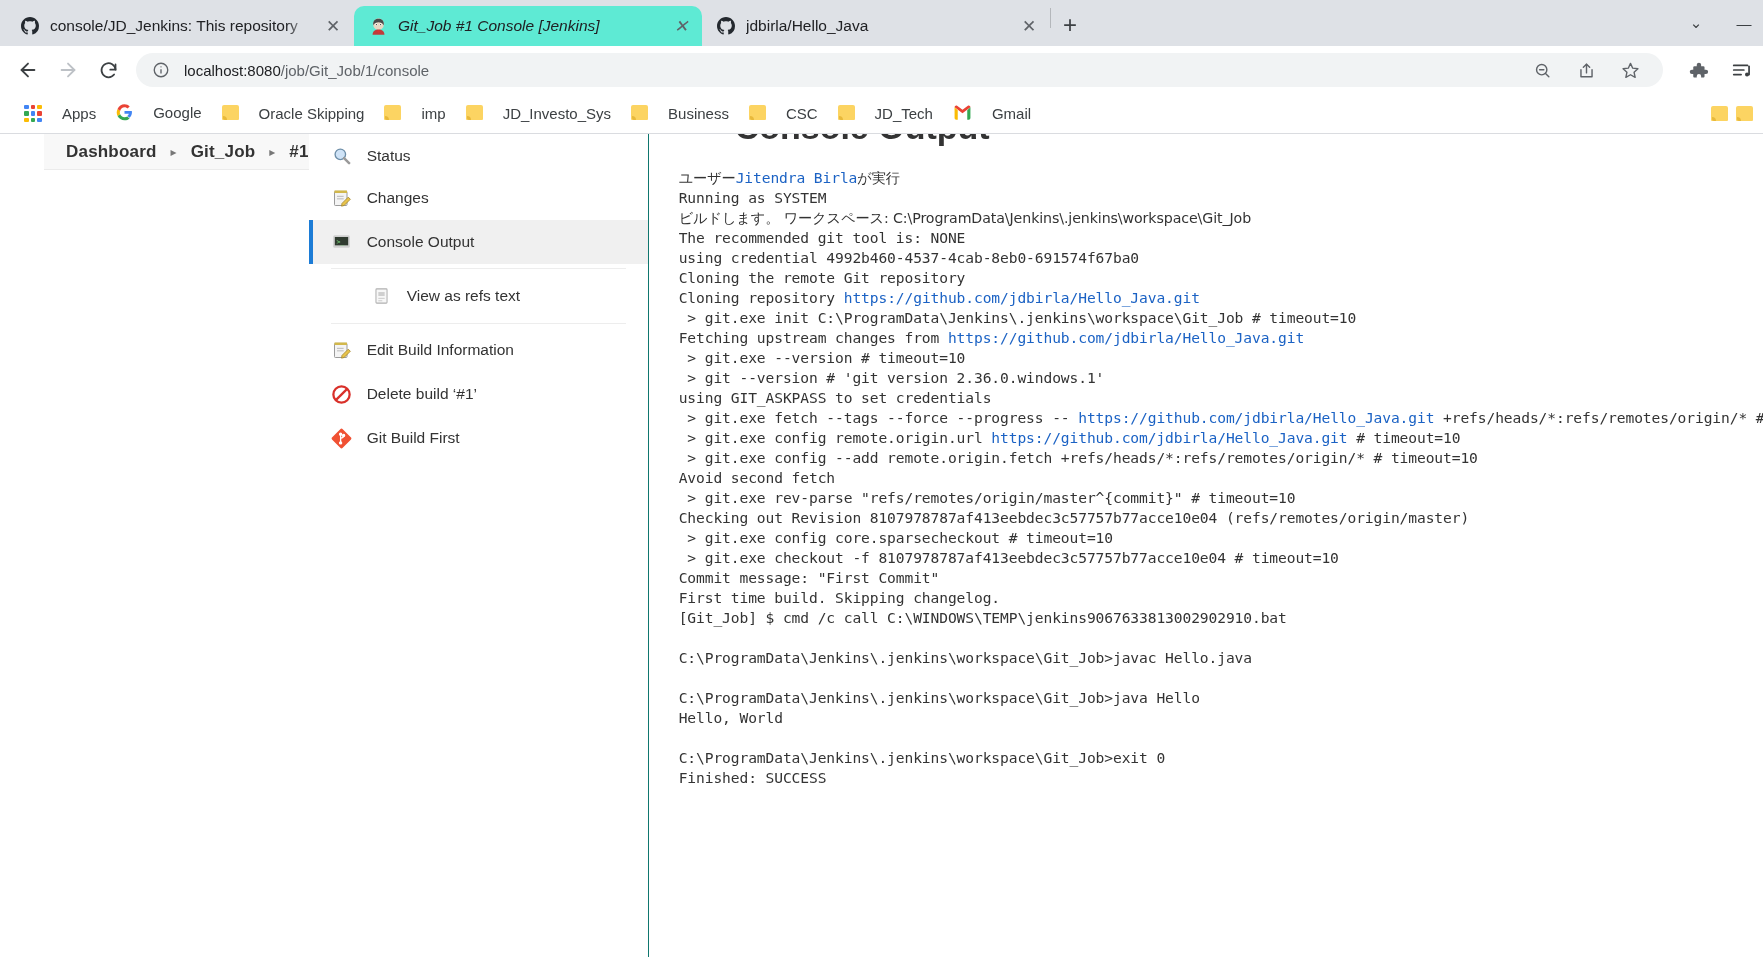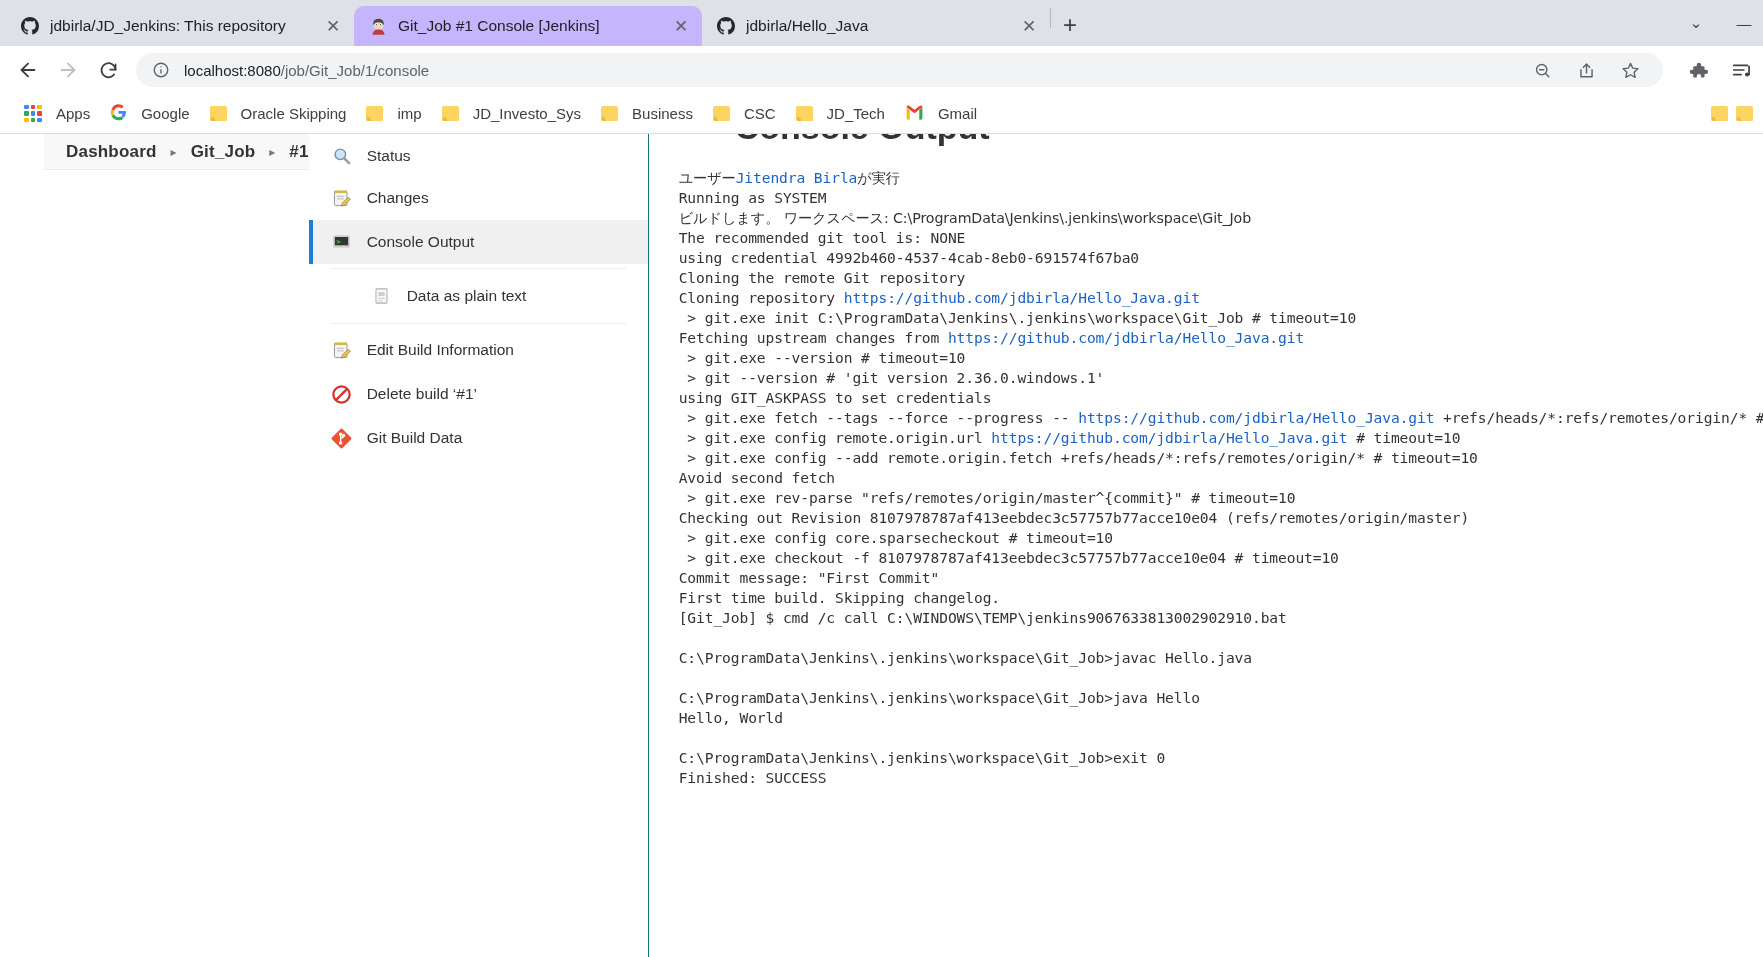--- a/index.html
+++ b/index.html
@@ -136,7 +136,7 @@
             <path fill="#24292f" d="M8 0C3.58 0 0 3.58 0 8c0 3.54 2.29 6.53 5.47 7.59.4.07.55-.17.55-.38 0-.19-.01-.82-.01-1.49-2.01.37-2.53-.49-2.69-.94-.09-.23-.48-.94-.82-1.13-.28-.15-.68-.52-.01-.53.63-.01 1.08.58 1.23.82.72 1.21 1.87.87 2.33.66.07-.52.28-.87.51-1.07-1.78-.2-3.64-.89-3.64-3.95 0-.87.31-1.59.82-2.15-.08-.2-.36-1.02.08-2.12 0 0 .67-.21 2.2.82.64-.18 1.32-.27 2-.27.68 0 1.36.09 2 .27 1.53-1.04 2.2-.82 2.2-.82.44 1.1.16 1.92.08 2.12.51.56.82 1.27.82 2.15 0 3.07-1.87 3.75-3.65 3.95.29.25.54.73.54 1.48 0 1.07-.01 1.93-.01 2.2 0 .21.15.46.55.38A8.01 8.01 0 0 0 16 8c0-4.42-3.58-8-8-8z"></path>
           </svg>
       </span>
-      <span class="tab-title">jdbirla/JD_Jenkins: This repository</span>
+      <span class="tab-title">console/JD_Jenkins: This repository</span>
       <span class="tab-close">✕</span>
     </div>
 

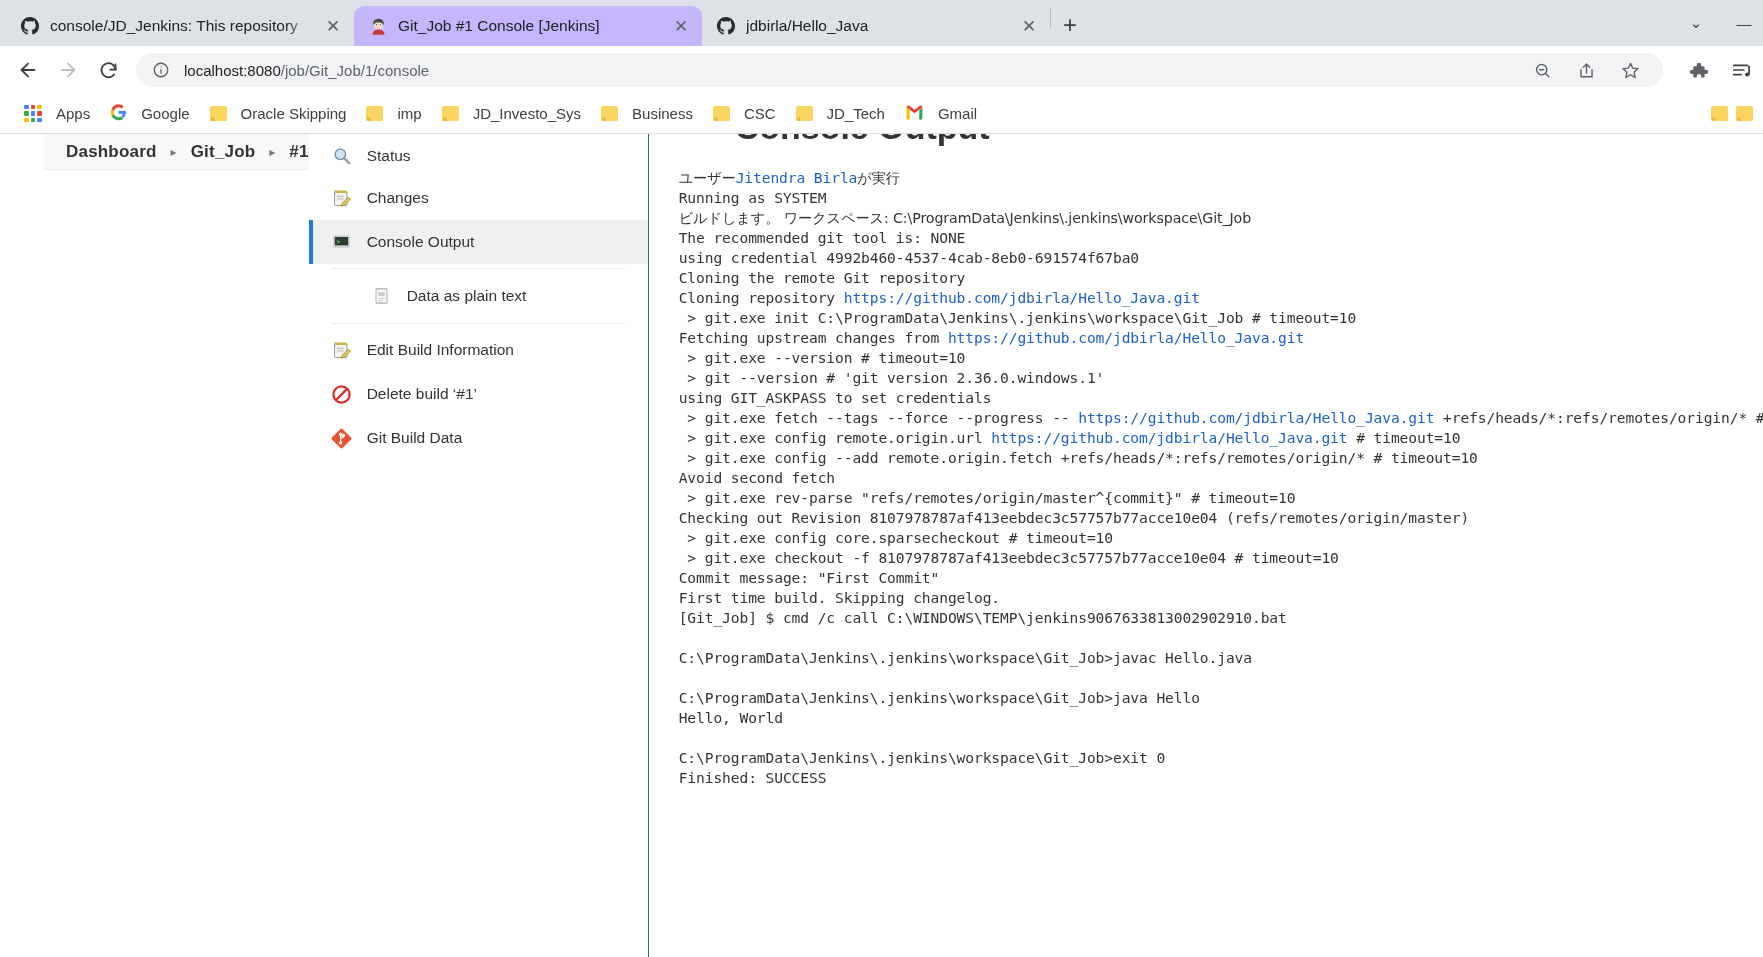--- a/index.html
+++ b/index.html
@@ -25,7 +25,7 @@
     cursor: default;
   }
   .tab.inactive { background: transparent; }
-  .tab.active { background: #c4b5fd; }
+  .tab.active { background: #5eead4; font-style: italic; }
   .tab-title {
     flex: 1; white-space: nowrap; overflow: hidden;
     text-overflow: clip; font-size: 15.5px; color: #202124;

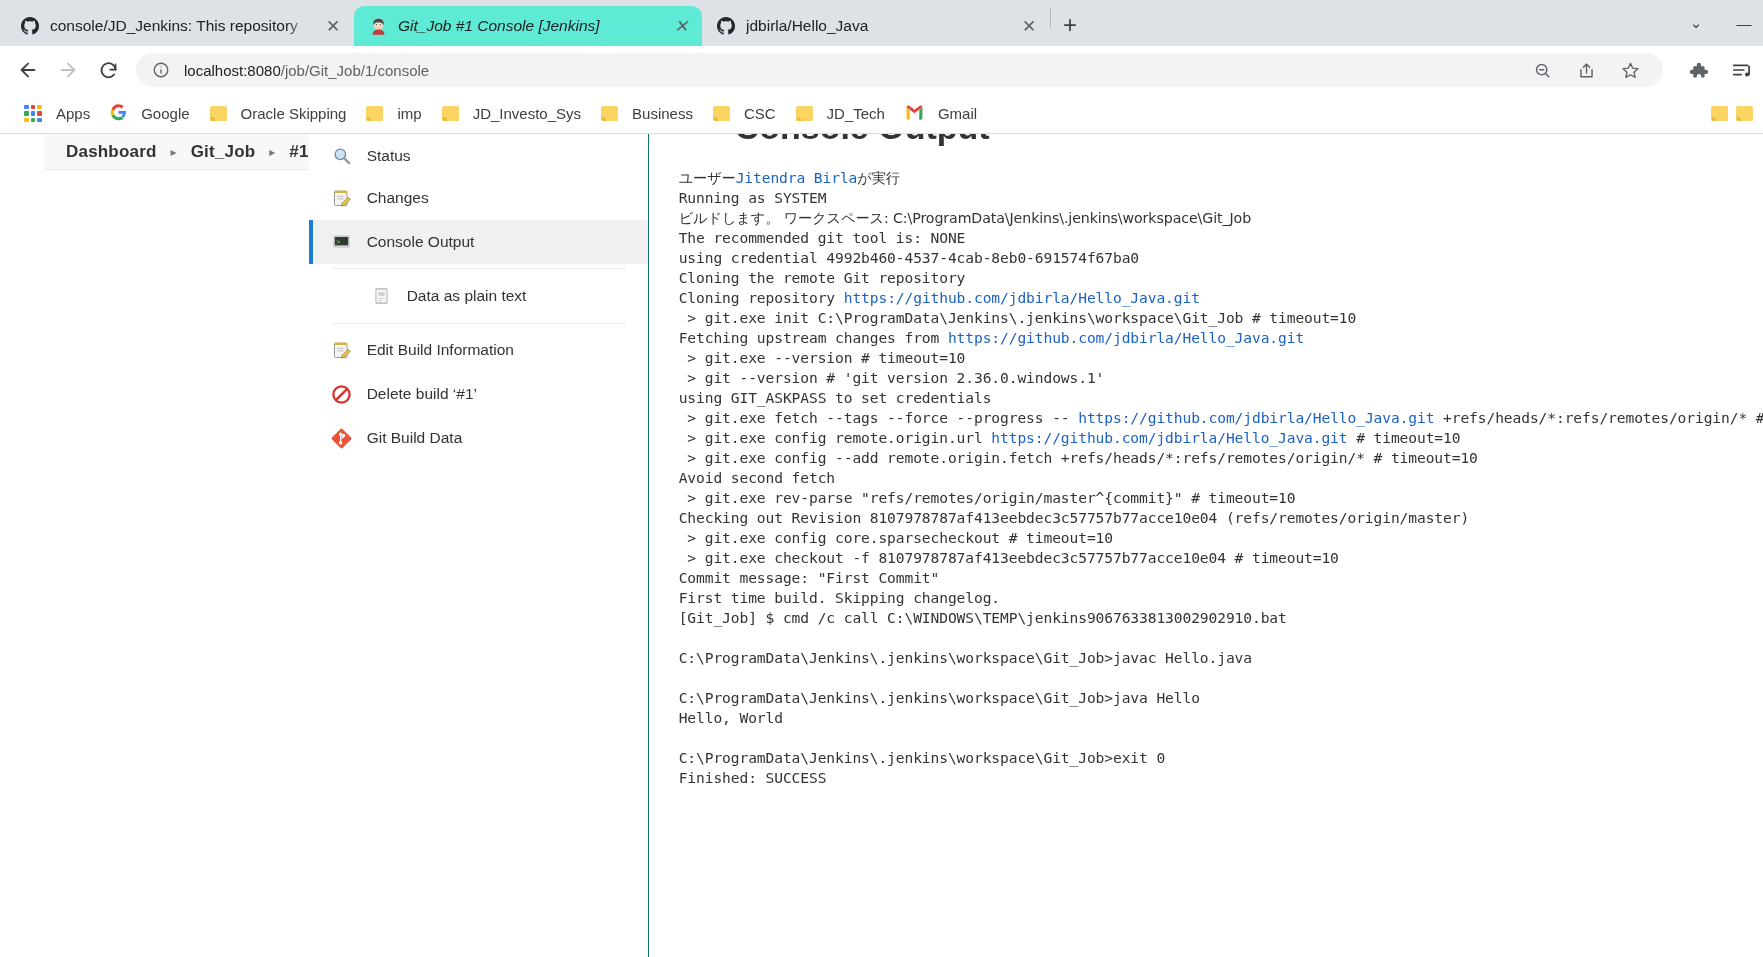--- a/index.html
+++ b/index.html
@@ -70,7 +70,7 @@
     padding: 0 14px; gap: 0; flex: 0 0 40px; border-bottom: 1px solid #dadce0;
     position: relative; overflow: hidden;
   }
-  .bm { display: flex; align-items: center; gap: 14px; padding: 4px 10px;
+  .bm { display: flex; align-items: flex-start; gap: 20px; padding: 4px 10px;
     font-size: 15px; color: #3c4043; white-space: nowrap; border-radius: 4px; }
   .bm-folder { width: 17px; height: 15px; position: relative; flex: 0 0 17px; }
   .bm-folder::before { content:""; position:absolute; inset:0; background:#fcd462; border-radius:2px 2px 1px 1px; }

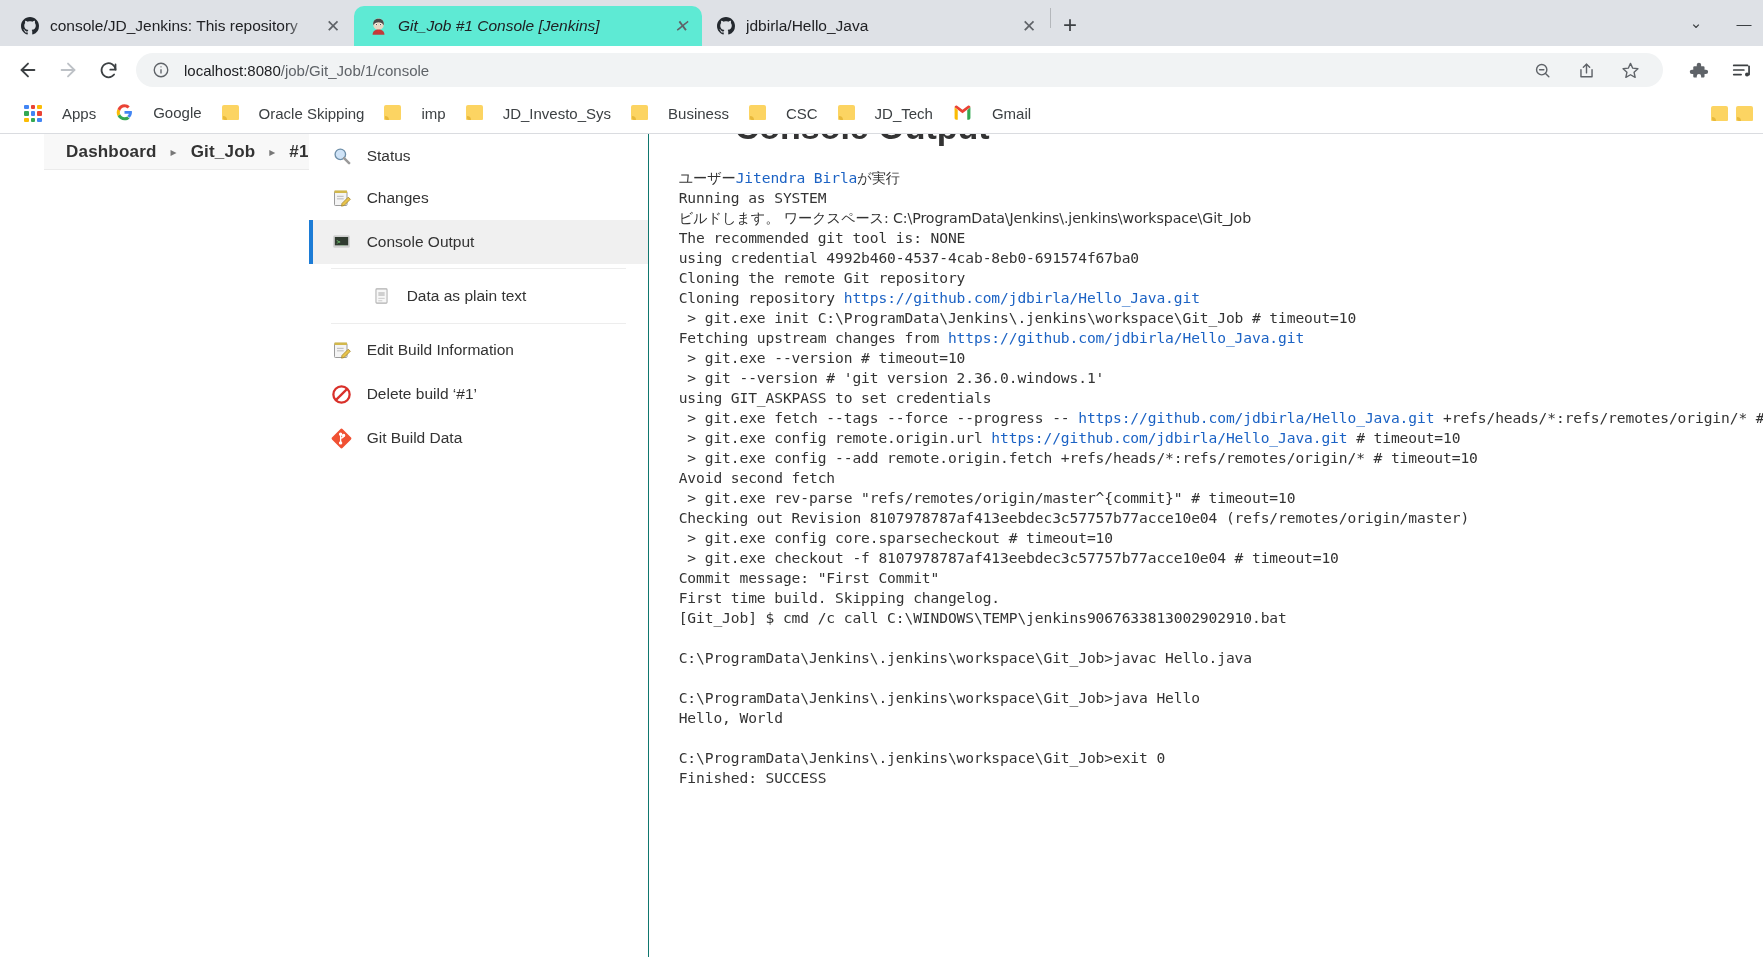--- a/index.html
+++ b/index.html
@@ -383,7 +383,7 @@
                 <line x1="8" y1="18" x2="13" y2="18" stroke="#cfcfcf" stroke-width="1.4"></line>
               </svg>
           </span>
-          <span class="lbl">Data as plain text</span>
+          <span class="lbl">View as refs text</span>
         </div>
 
         <div class="side-div"></div>

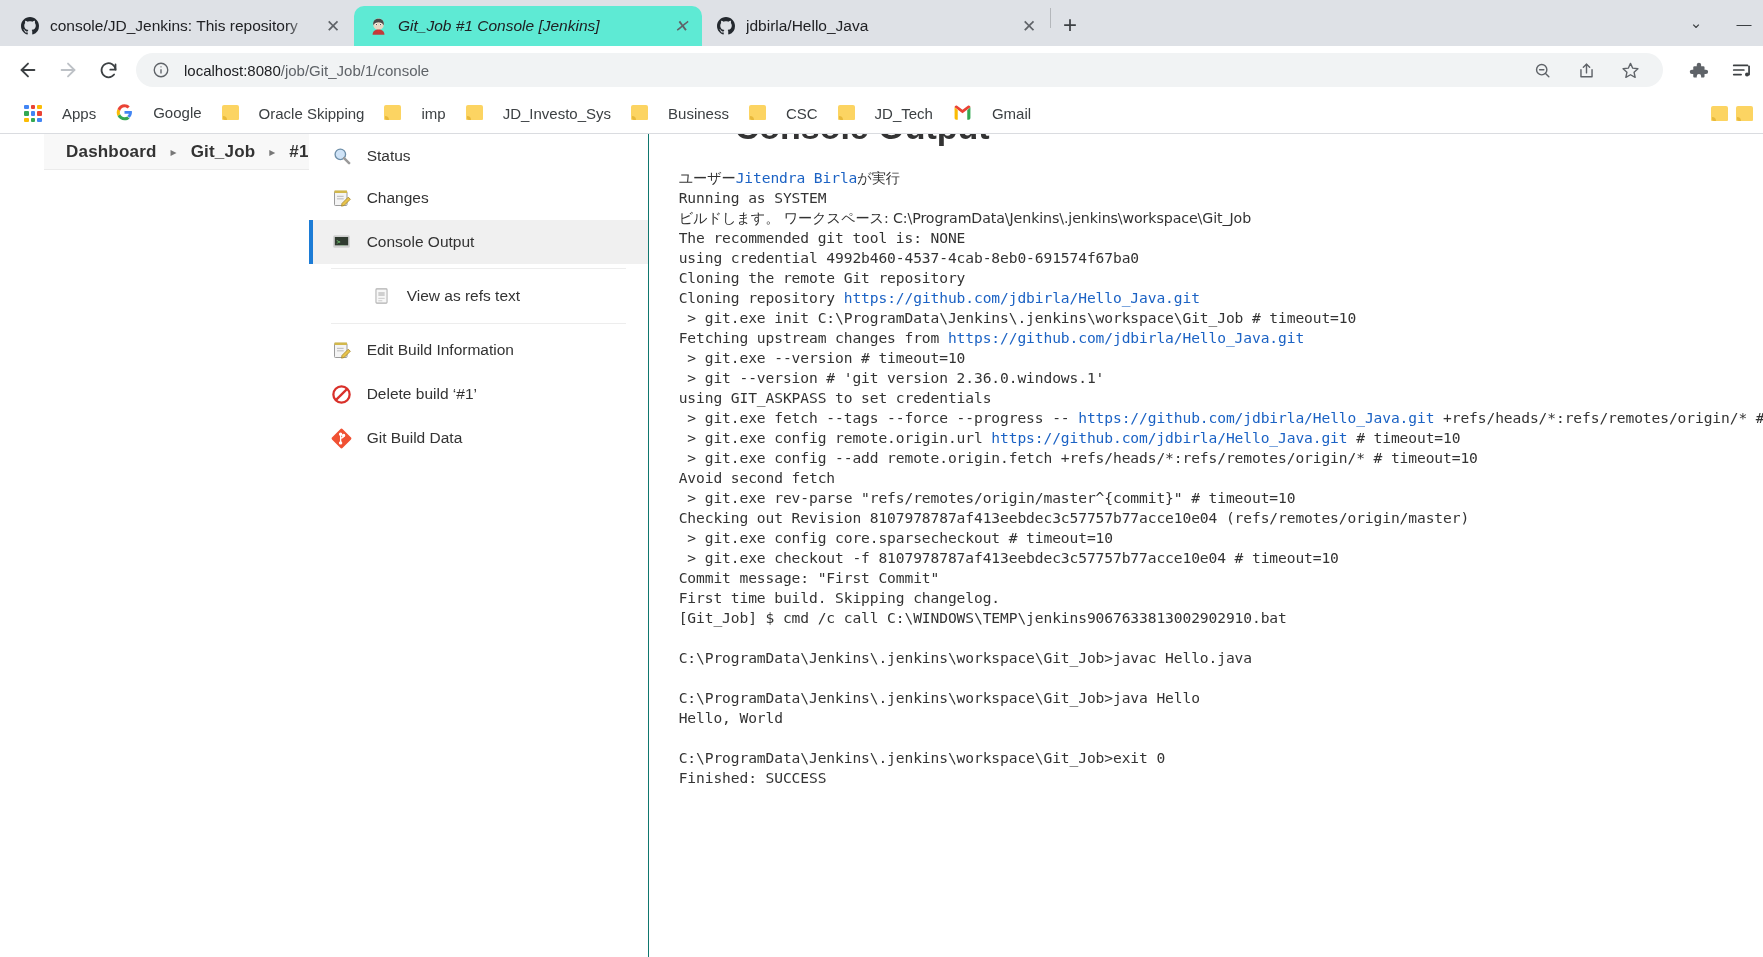--- a/index.html
+++ b/index.html
@@ -424,7 +424,7 @@
                 </g>
               </svg>
           </span>
-          <span class="lbl">Git Build Data</span>
+          <span class="lbl">Git Build First</span>
         </div>
       </div>
 

